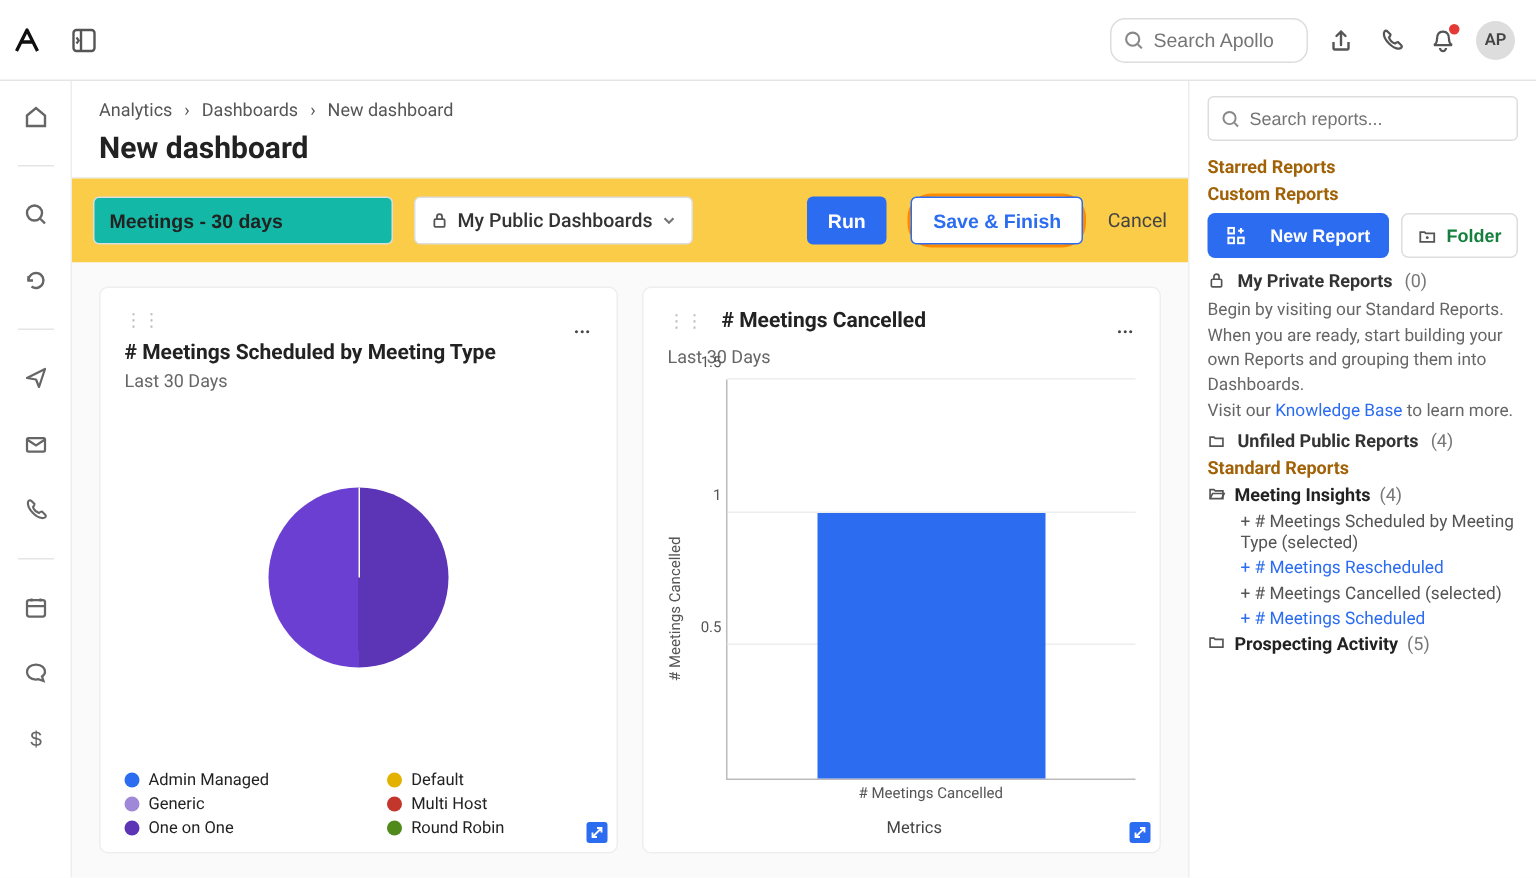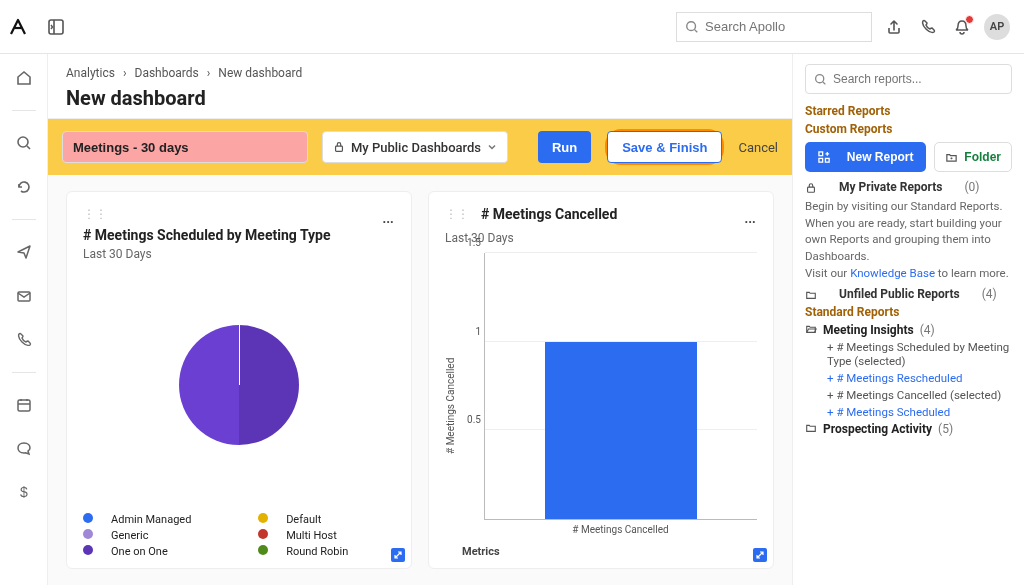--- a/index.html
+++ b/index.html
@@ -13,7 +13,7 @@
 .topbar .spacer { flex: 1; }
 .logo { font-size: 20px; font-weight: 700; letter-spacing: -1px; }
 .logo svg { display:block; }
-.search-box { width: 196px; height: 30px; border: 1px solid #ddd; border-radius: 0; display: flex; align-items: center; padding: 0 8px; color: #888; gap: 6px; font-size: 13px; background:#fff; }
+.search-box { width: 132px; height: 30px; border: 1px solid #ddd; border-radius: 10px; display: flex; align-items: center; padding: 0 8px; color: #888; gap: 6px; font-size: 13px; background:#fff; }
 .search-box input { border: none; outline: none; flex: 1; font-size: 13px; background: transparent; }
 .icon-btn { width: 24px; height: 24px; display: inline-flex; align-items: center; justify-content: center; color: #555; cursor: pointer; }
 .bell { position: relative; }

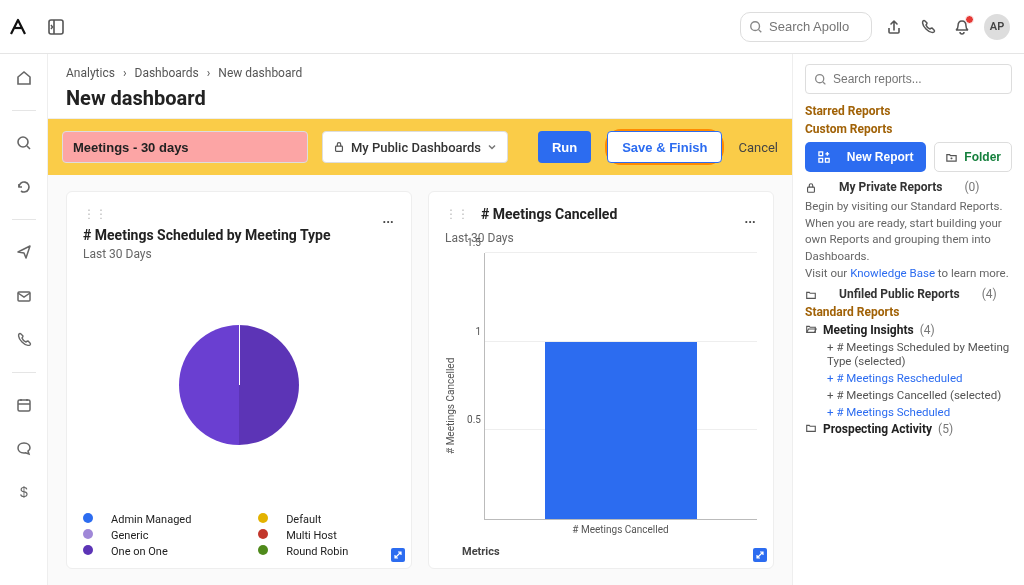--- a/index.html
+++ b/index.html
@@ -35,7 +35,7 @@
 
 .config-row { background: #facc48; padding: 10px 14px; display: flex; align-items: center; gap: 14px; }
 .text-input { height: 32px; border: 1px solid #ddd; border-radius: 4px; padding: 0 10px; font-size: 13px; font-weight: 600; color: #222; }
-.name-input { width: 246px; background: #fca5a5; }
+.name-input { width: 200px; background: #14b8a6; }
 .select { display: flex; align-items: center; gap: 6px; background: #fff; border: 1px solid #ddd; border-radius: 4px; padding: 0 10px; height: 32px; font-size: 13px; font-weight: 500; color: #333; cursor: pointer; }
 .btn { height: 32px; border-radius: 4px; padding: 0 14px; font-size: 13px; font-weight: 600; display: inline-flex; align-items: center; cursor: pointer; }
 .btn-primary { background: #2c6cf0; color: #fff; border: none; }

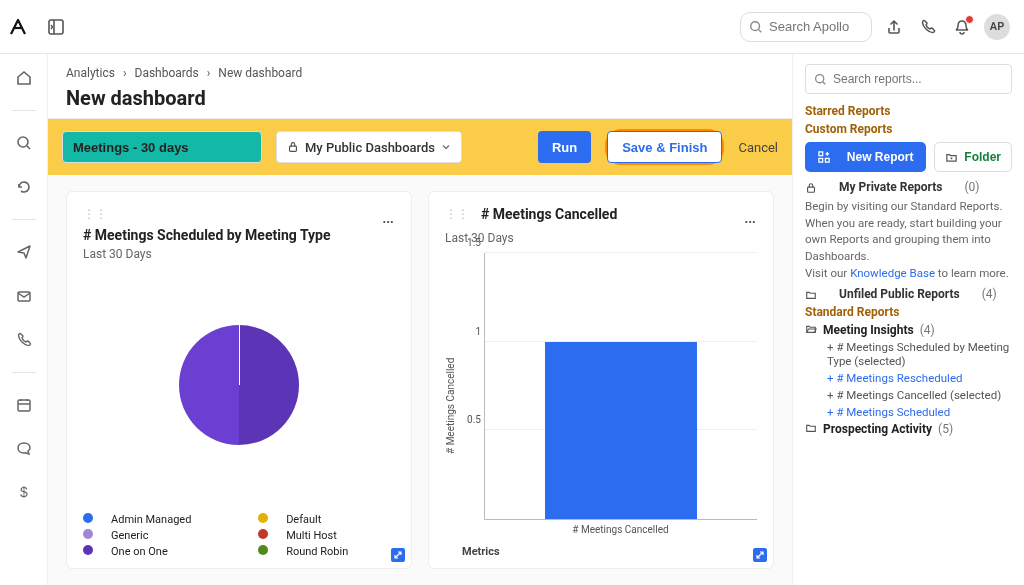--- a/index.html
+++ b/index.html
@@ -82,7 +82,7 @@
 .rp-btnrow { display: flex; gap: 8px; margin: 6px 0 8px 0; }
 .rp-new { flex: 1; background: #2c6cf0; color: #fff; border: none; border-radius: 5px; height: 30px; font-size: 12px; font-weight: 600; display: flex; align-items: center; justify-content: center; gap: 16px; cursor: pointer; }
 .rp-folder { background: #fff; color: #15803d; border: 1px solid #ddd; border-radius: 5px; height: 30px; padding: 0 10px; font-size: 12px; font-weight: 600; display: flex; align-items: center; gap: 6px; cursor: pointer; }
-.rp-line { display: flex; align-items: flex-end; gap: 22px; font-size: 12px; color: #333; margin: 4px 0; cursor: pointer; }
+.rp-line { display: flex; align-items: center; gap: 8px; font-size: 12px; color: #333; margin: 4px 0; cursor: pointer; }
 .rp-desc { font-size: 11.5px; color: #666; line-height: 1.45; margin: 4px 0 6px 0; }
 .rp-desc a { color: #2c6cf0; text-decoration: none; }
 .rp-tree { font-size: 12px; }

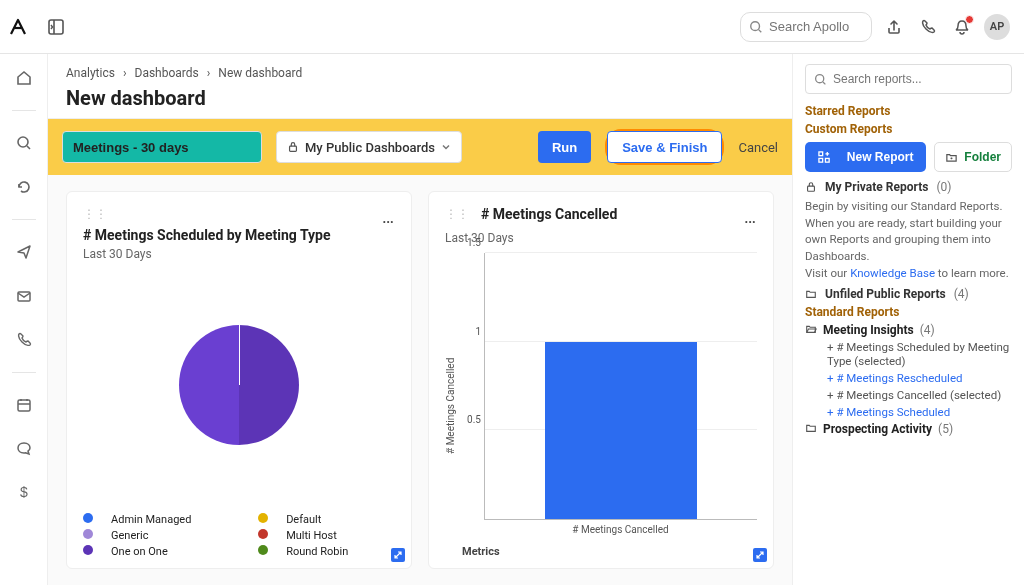--- a/index.html
+++ b/index.html
@@ -57,7 +57,7 @@
 .pie::after { content:''; position:absolute; left:50%; top:0; width:1px; height:50%; background:#fff; }
 
 .legend { display: grid; grid-template-columns: auto auto; column-gap: 20px; row-gap: 3px; font-size: 11px; margin-top: 12px; }
-.legend-item { display: flex; gap: 18px; }
+.legend-item { display: flex; align-items: center; gap: 6px; }
 .swatch { width: 10px; height: 10px; border-radius: 50%; }
 
 .barchart { flex: 1; display: flex; gap: 6px; align-items: stretch; margin-top: 8px; }

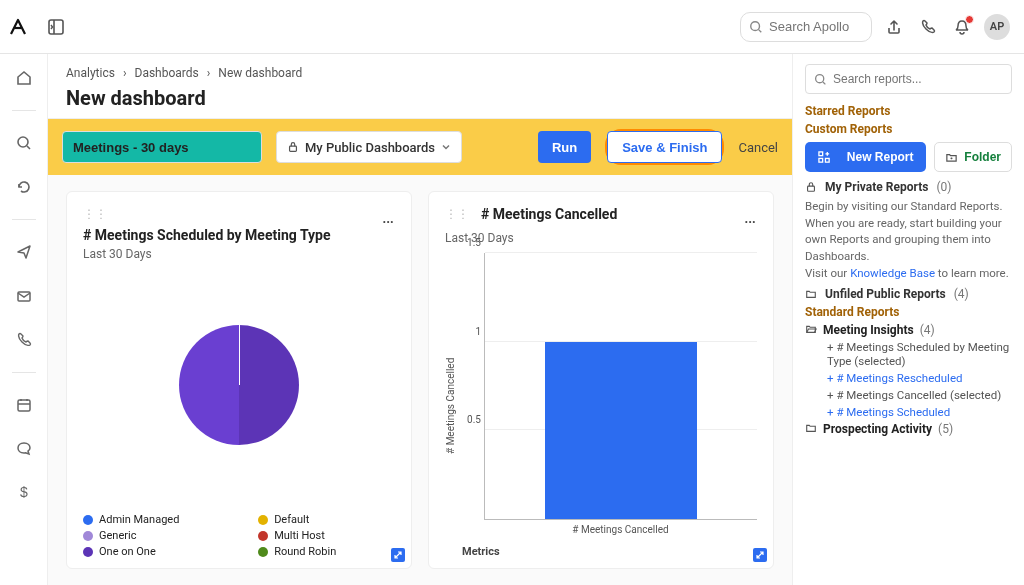--- a/index.html
+++ b/index.html
@@ -68,7 +68,7 @@
 .ticklabel { position: absolute; left: -24px; width: 20px; text-align: right; font-size: 10px; color: #555; transform: translateY(-50%); }
 .bar { position: absolute; background: #2c6cf0; bottom: 0; }
 .xcat { font-size: 10px; color: #555; text-align: center; margin-left: 22px; margin-top: 4px; }
-.xaxis-label { font-size: 11px; color: #444; margin-top: 10px; font-weight: bold; }
+.xaxis-label { font-size: 11px; color: #444; text-align: center; margin-top: 10px; }
 
 .card-badge { position: absolute; right: 6px; bottom: 6px; width: 14px; height: 14px; background: #2c6cf0; border-radius: 2px; display:flex; align-items:center; justify-content:center; }
 .card-badge svg { display:block; }

